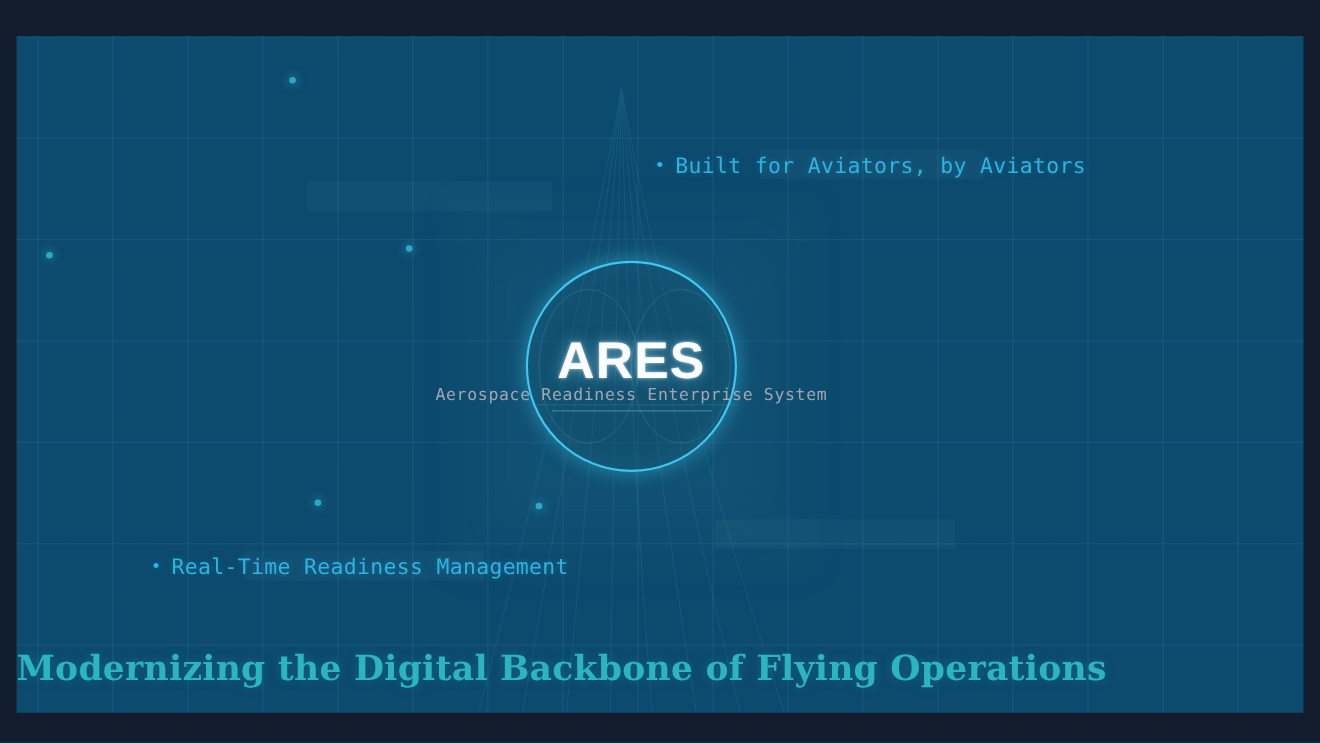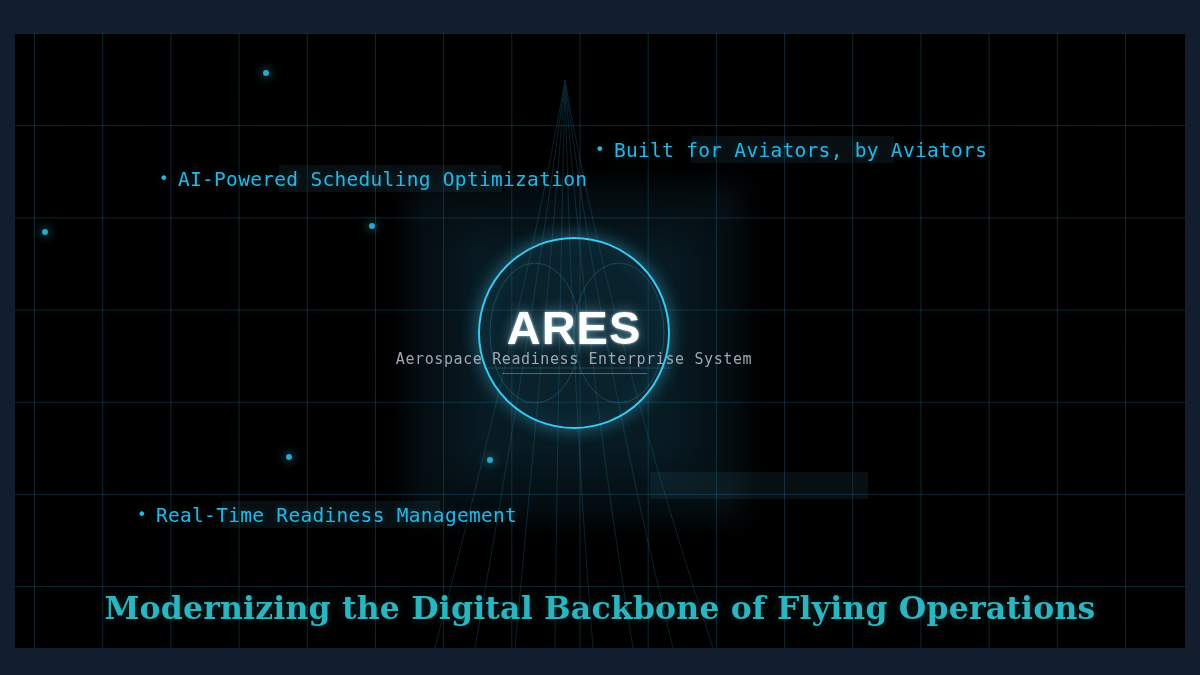--- a/index.html
+++ b/index.html
@@ -14,7 +14,7 @@
   
   #panel{
     position:absolute;left:15px;top:33px;width:1170px;height:615px;
-    background:#000000;overflow:hidden;
+    background:#0c4a6e;overflow:hidden;
   }
 
   

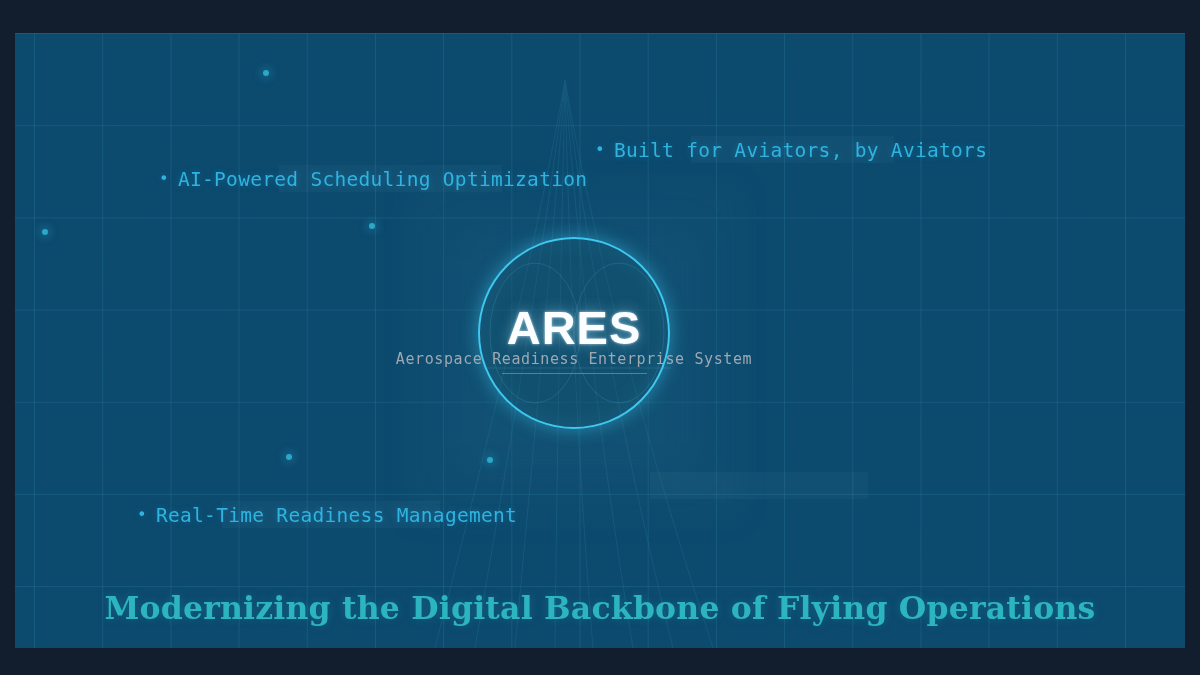--- a/index.html
+++ b/index.html
@@ -163,9 +163,6 @@
       <span class="dot">•</span><span>Built for Aviators, by Aviators</span>
     </div>
 
-    <div class="feature" style="left:144px;top:135px">
-      <span class="dot">•</span><span>AI-Powered Scheduling Optimization</span>
-    </div>
 
 
     <div class="feature" style="left:122px;top:471px">

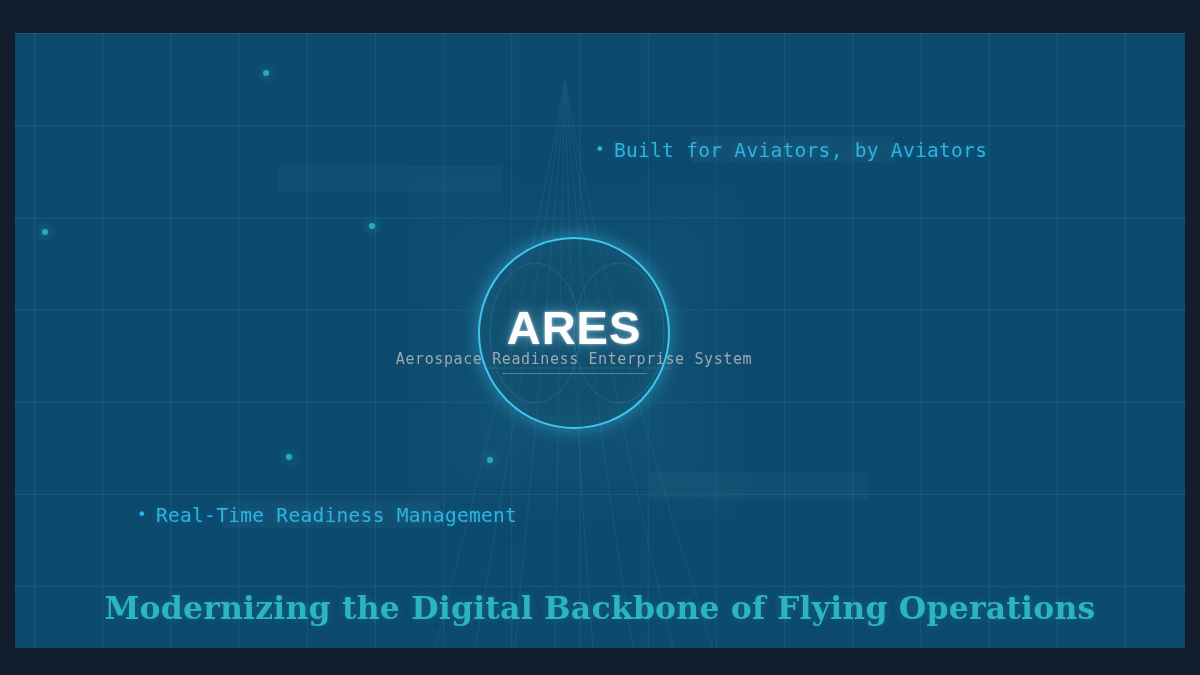--- a/index.html
+++ b/index.html
@@ -102,7 +102,6 @@
   
   #tagline{
     position:absolute;left:0;right:0;top:556px;
-    text-align:center;
     font-family:"DejaVu Serif","Liberation Serif",serif;
     font-weight:bold;
     font-size:31.5px;

